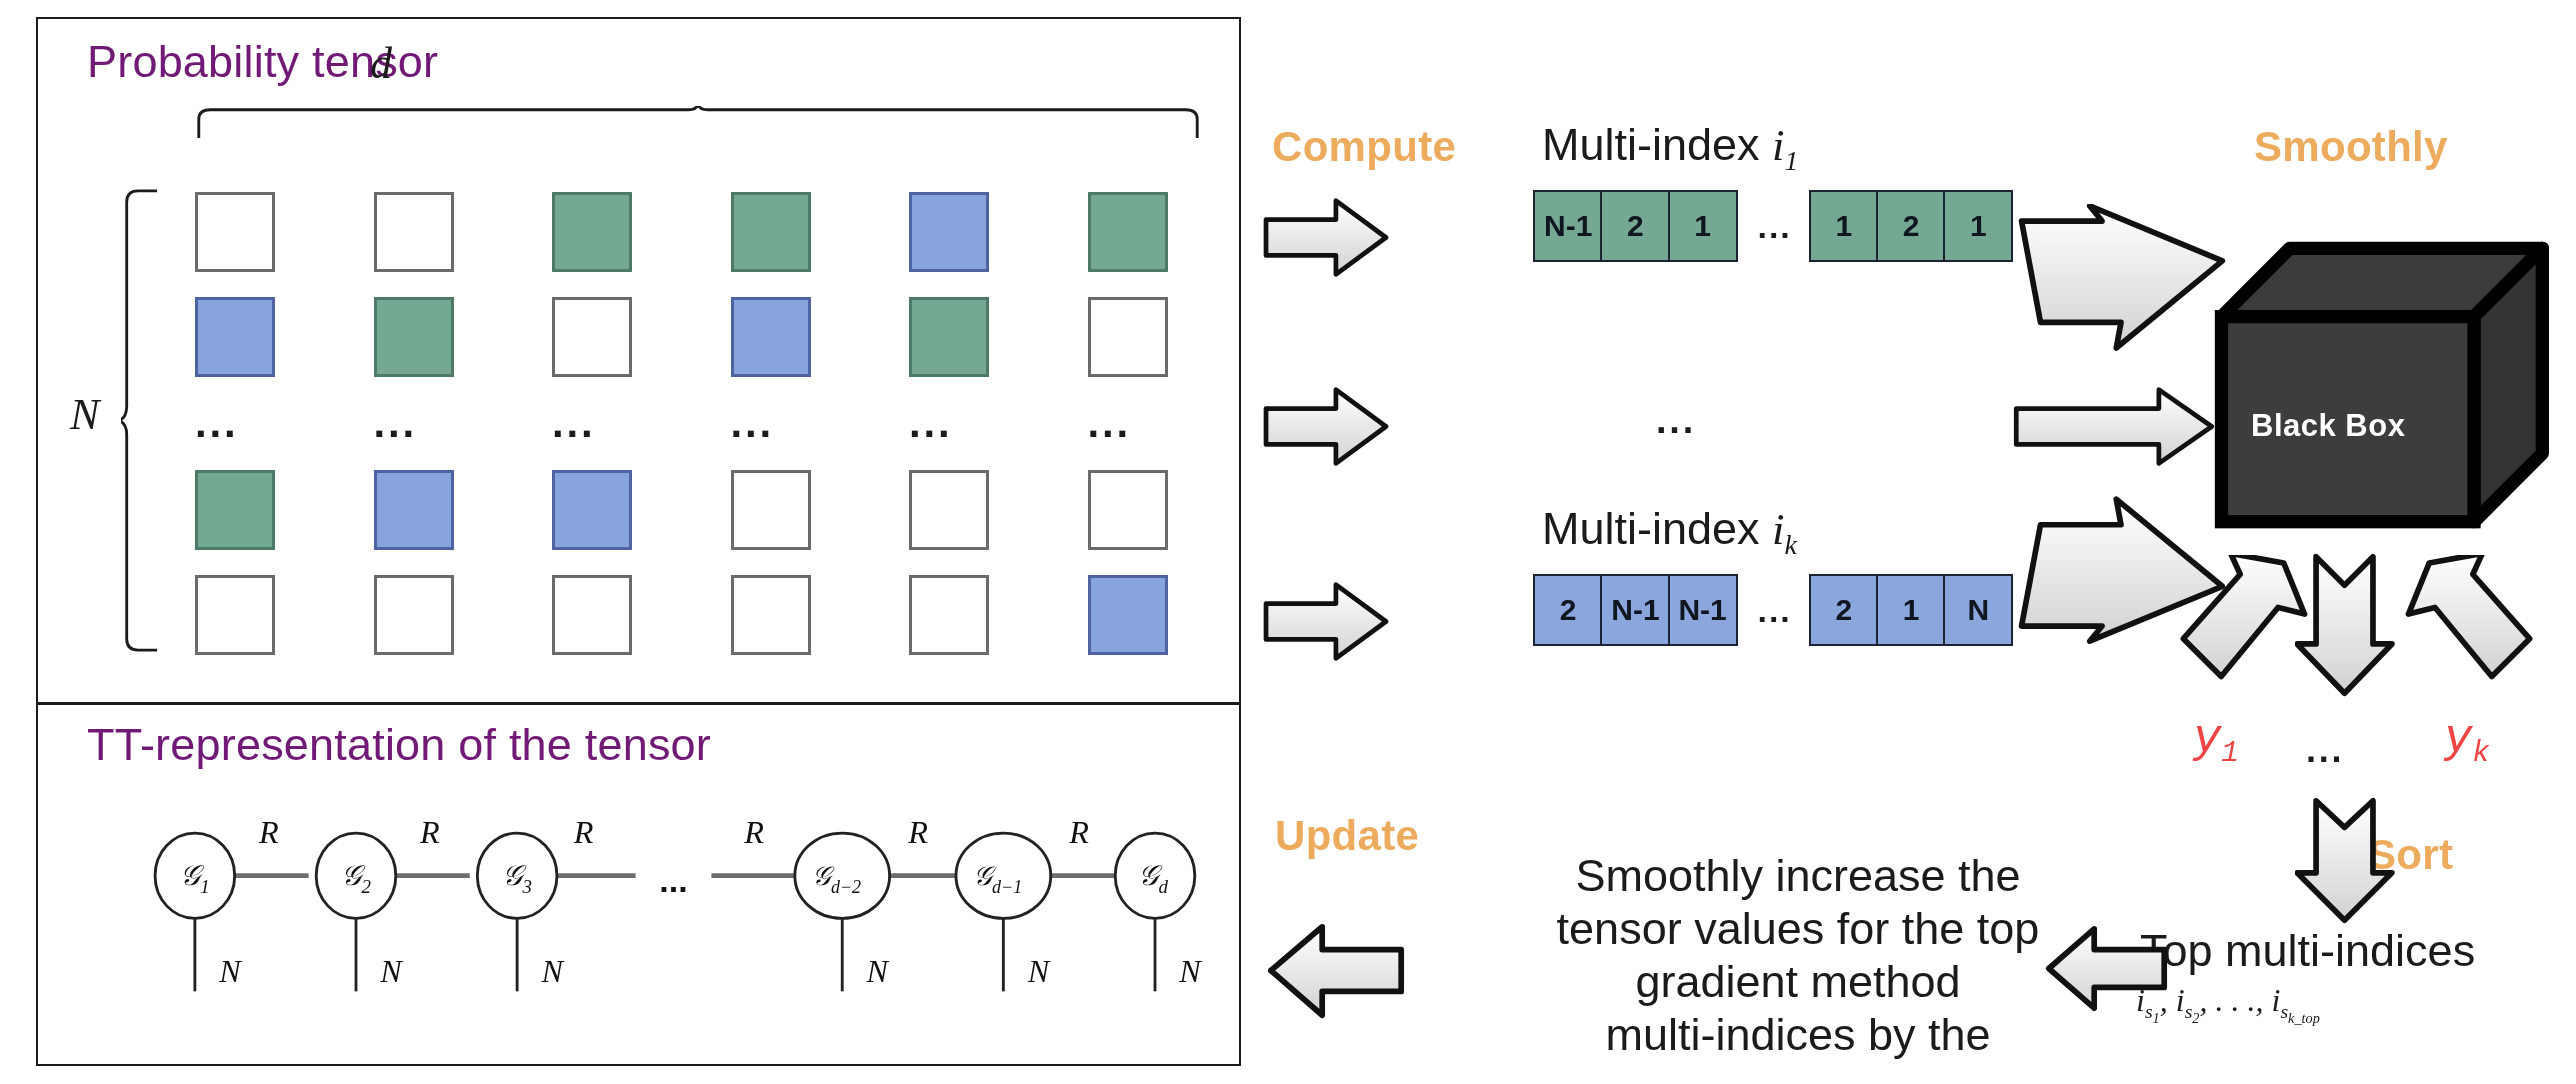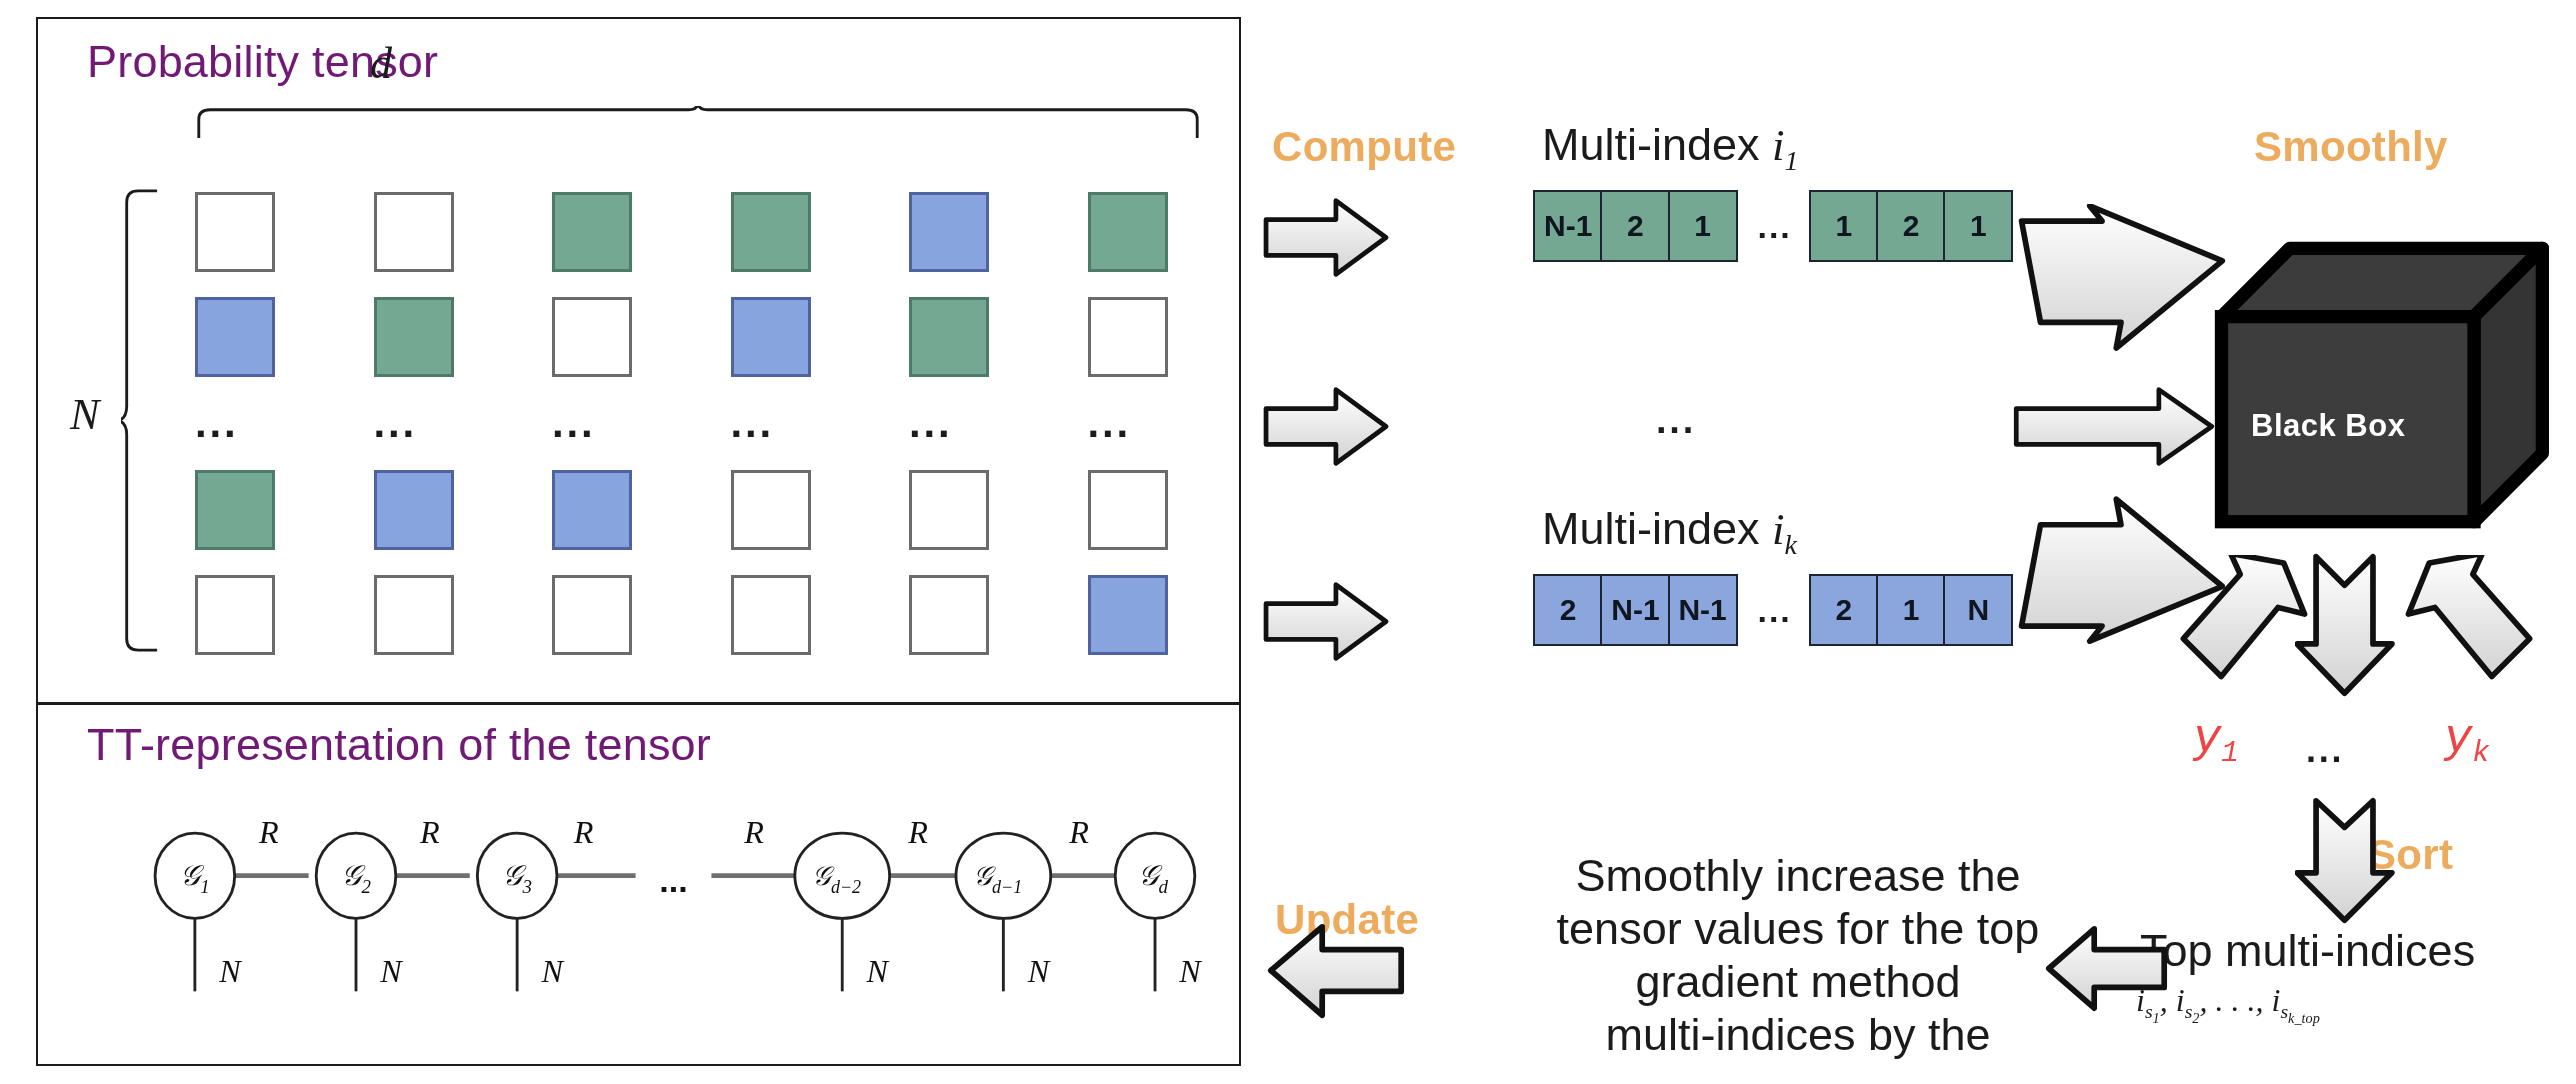--- a/index.html
+++ b/index.html
@@ -49,7 +49,7 @@
   #label-sample{left:1272px;top:123px;}
   #label-compute{left:2254px;top:123px;}
   #label-sort{left:2368px;top:831px;}
-  #label-update{left:1275px;top:896px;}
+  #label-update{left:1275px;top:812px;}
 
   .mi-title{position:absolute;font-size:45px;color:#1b1b1b;white-space:nowrap;}
   #mi-title-1{left:1542px;top:119px;}

